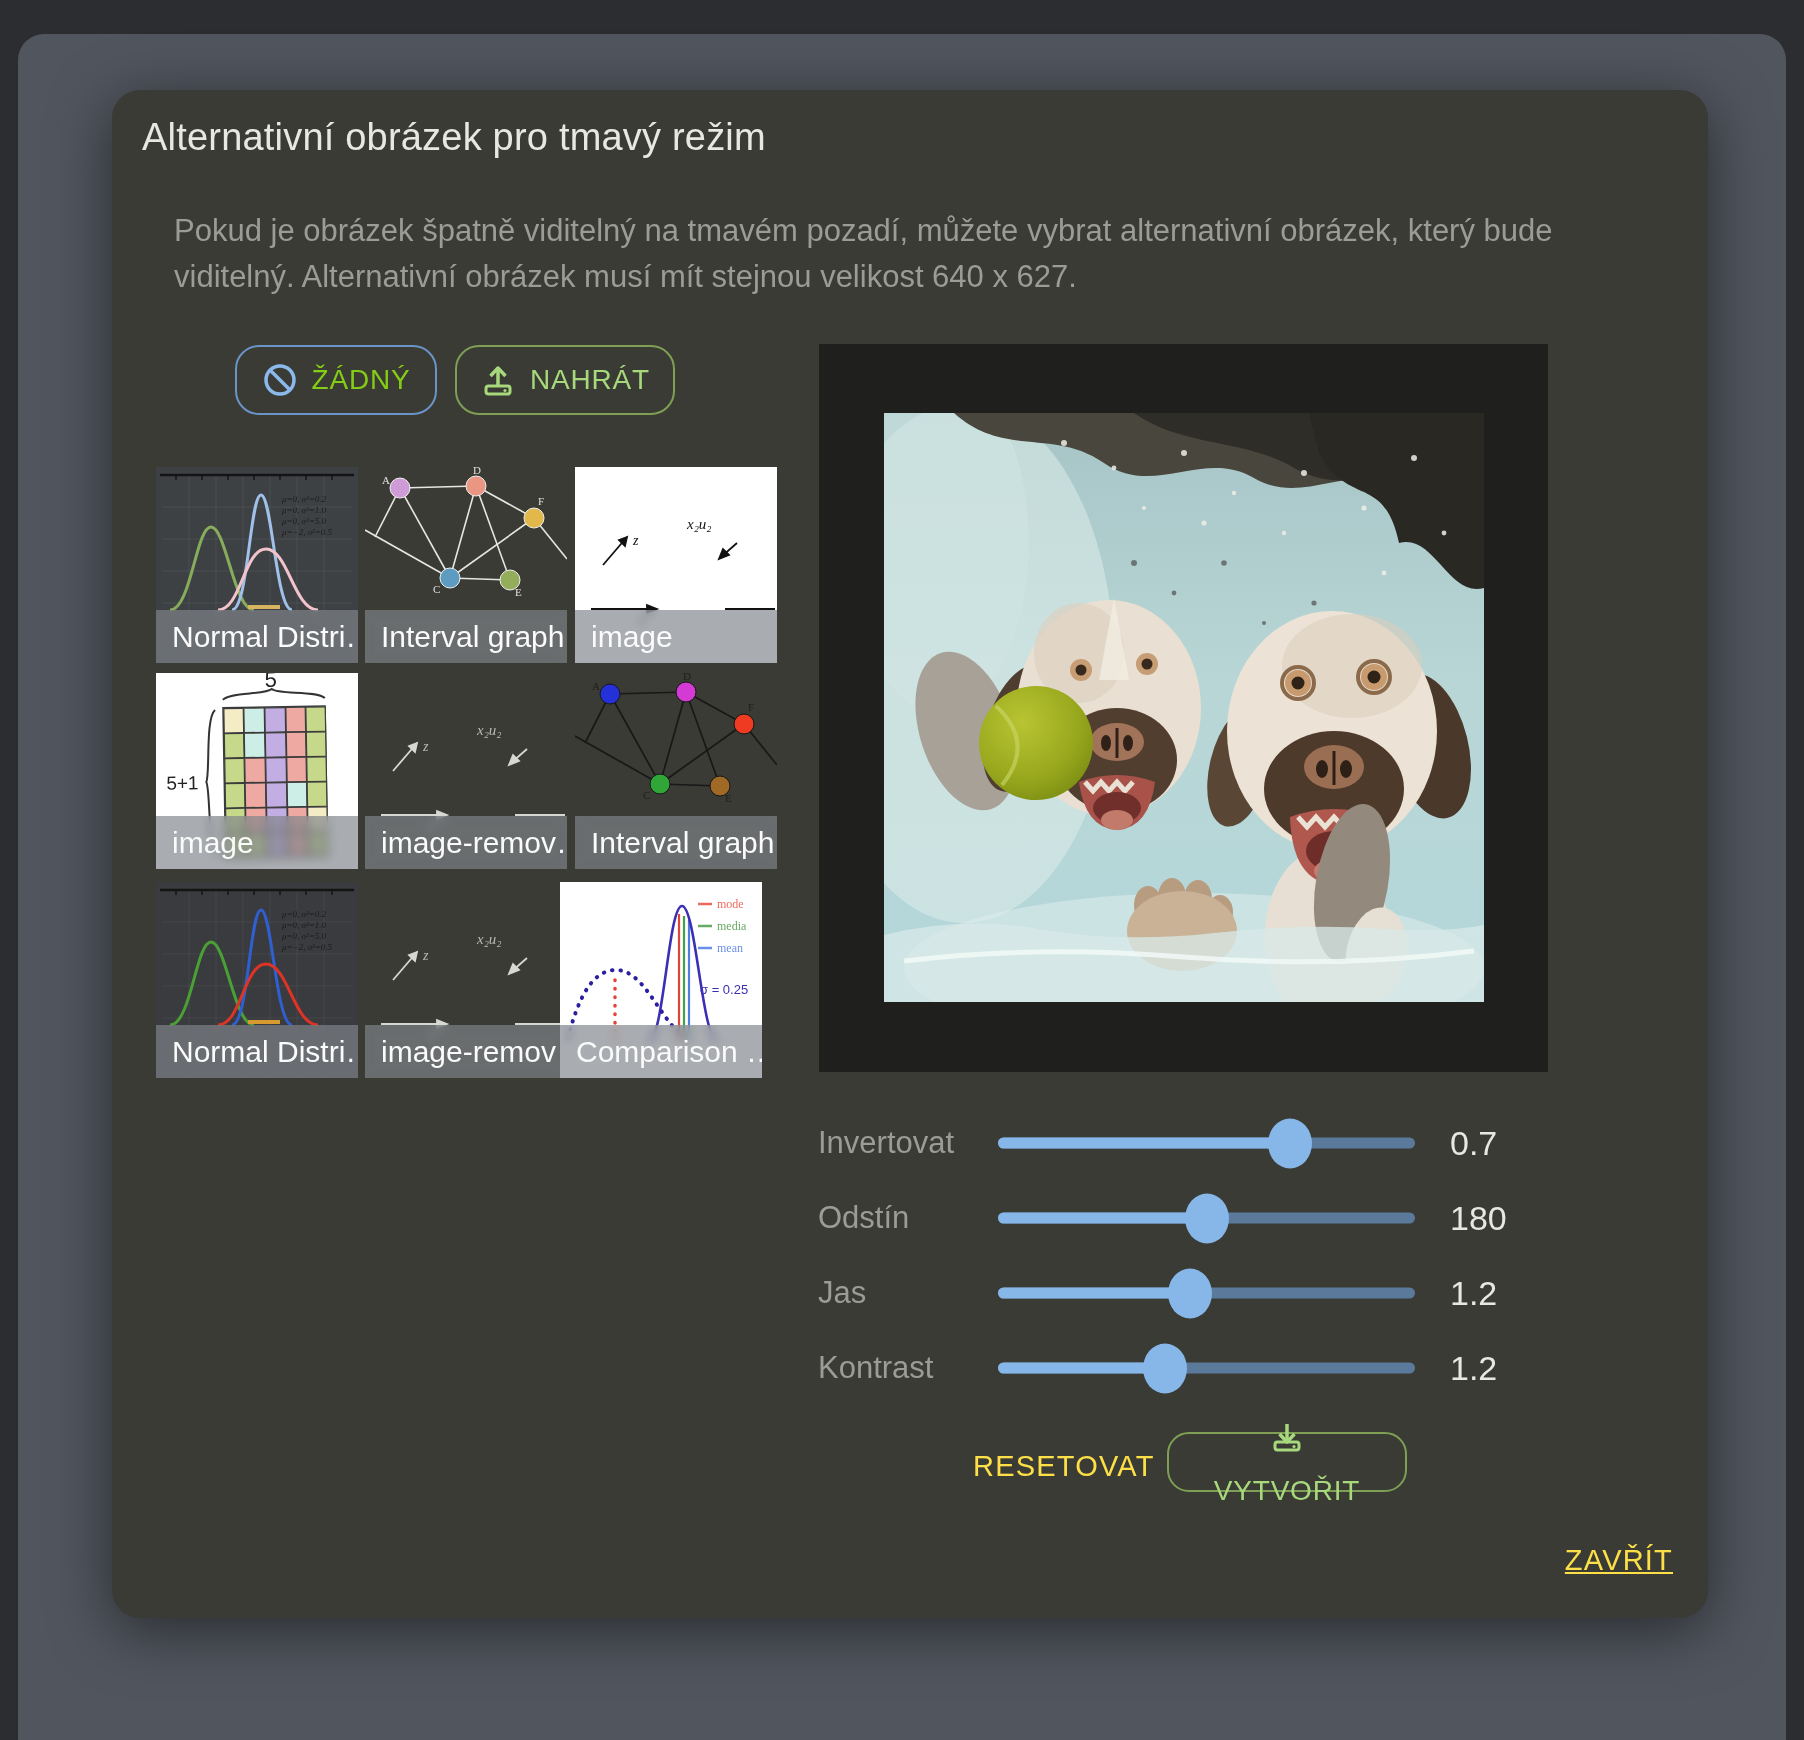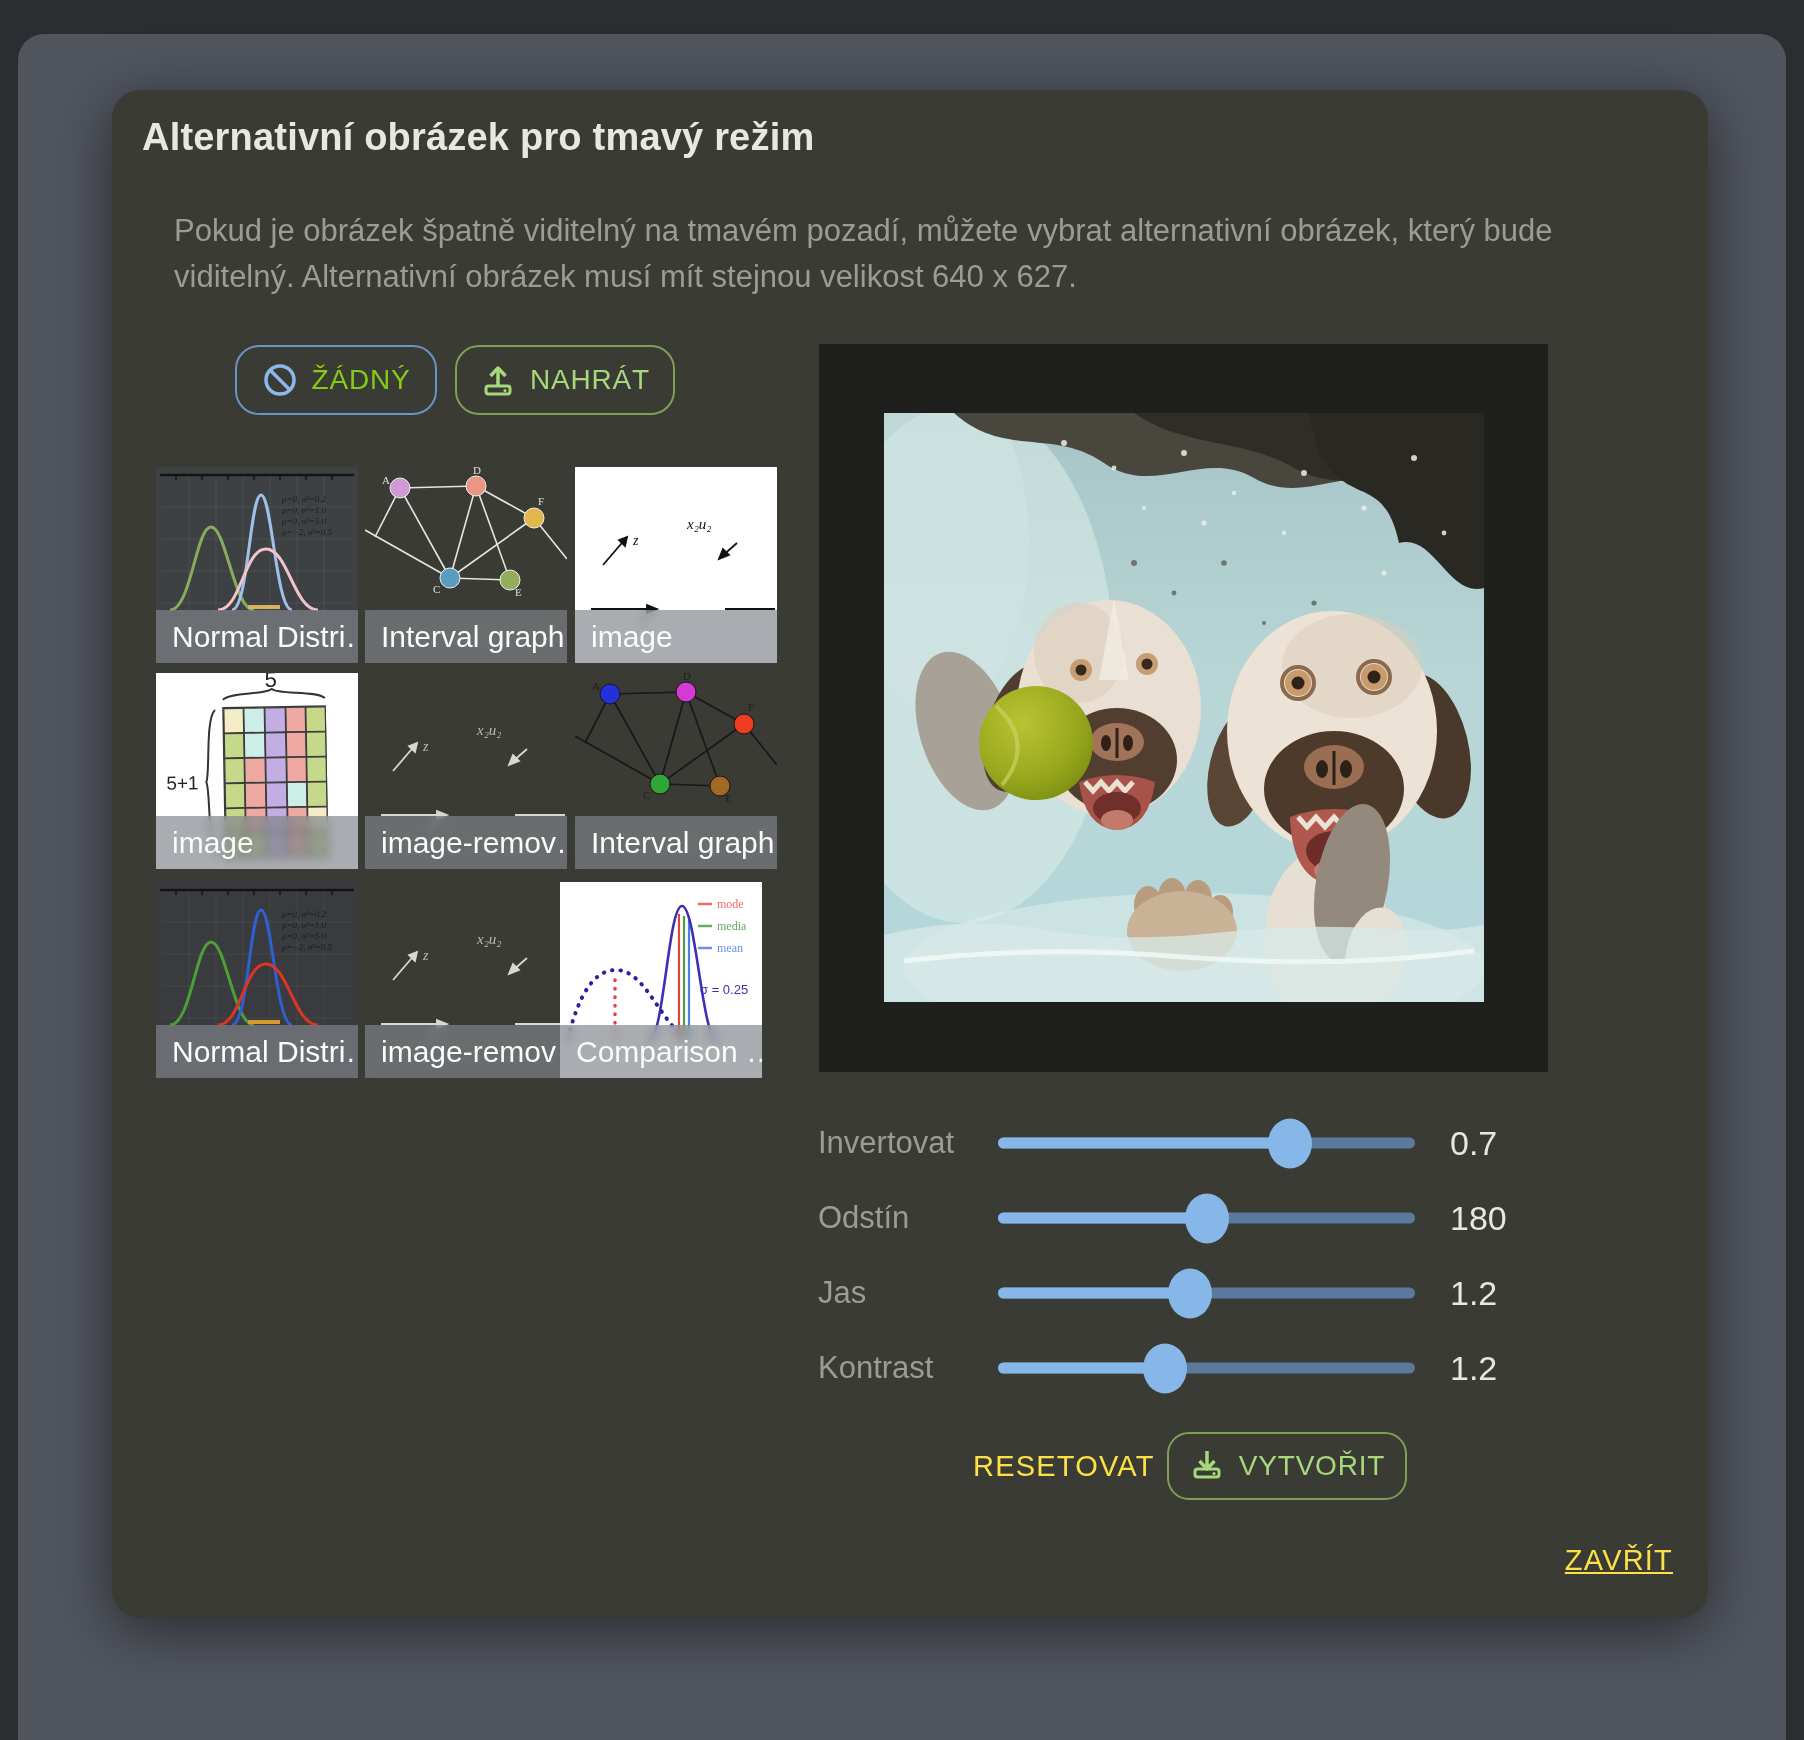--- a/index.html
+++ b/index.html
@@ -13,7 +13,7 @@
             background:#393b34; border-radius:28px;
             box-shadow:0 12px 60px rgba(0,0,0,.5); }
 
-  .dlg-title { position:absolute; left:30px; top:26px; font-size:38px; font-weight:700;
+  .dlg-title { position:absolute; left:30px; top:26px; font-size:38px; font-weight:400;
                color:#e7e8e2; letter-spacing:.2px; }
 
   .dlg-desc { position:absolute; left:62px; top:118px; color:#9b9c95; font-size:31px; }

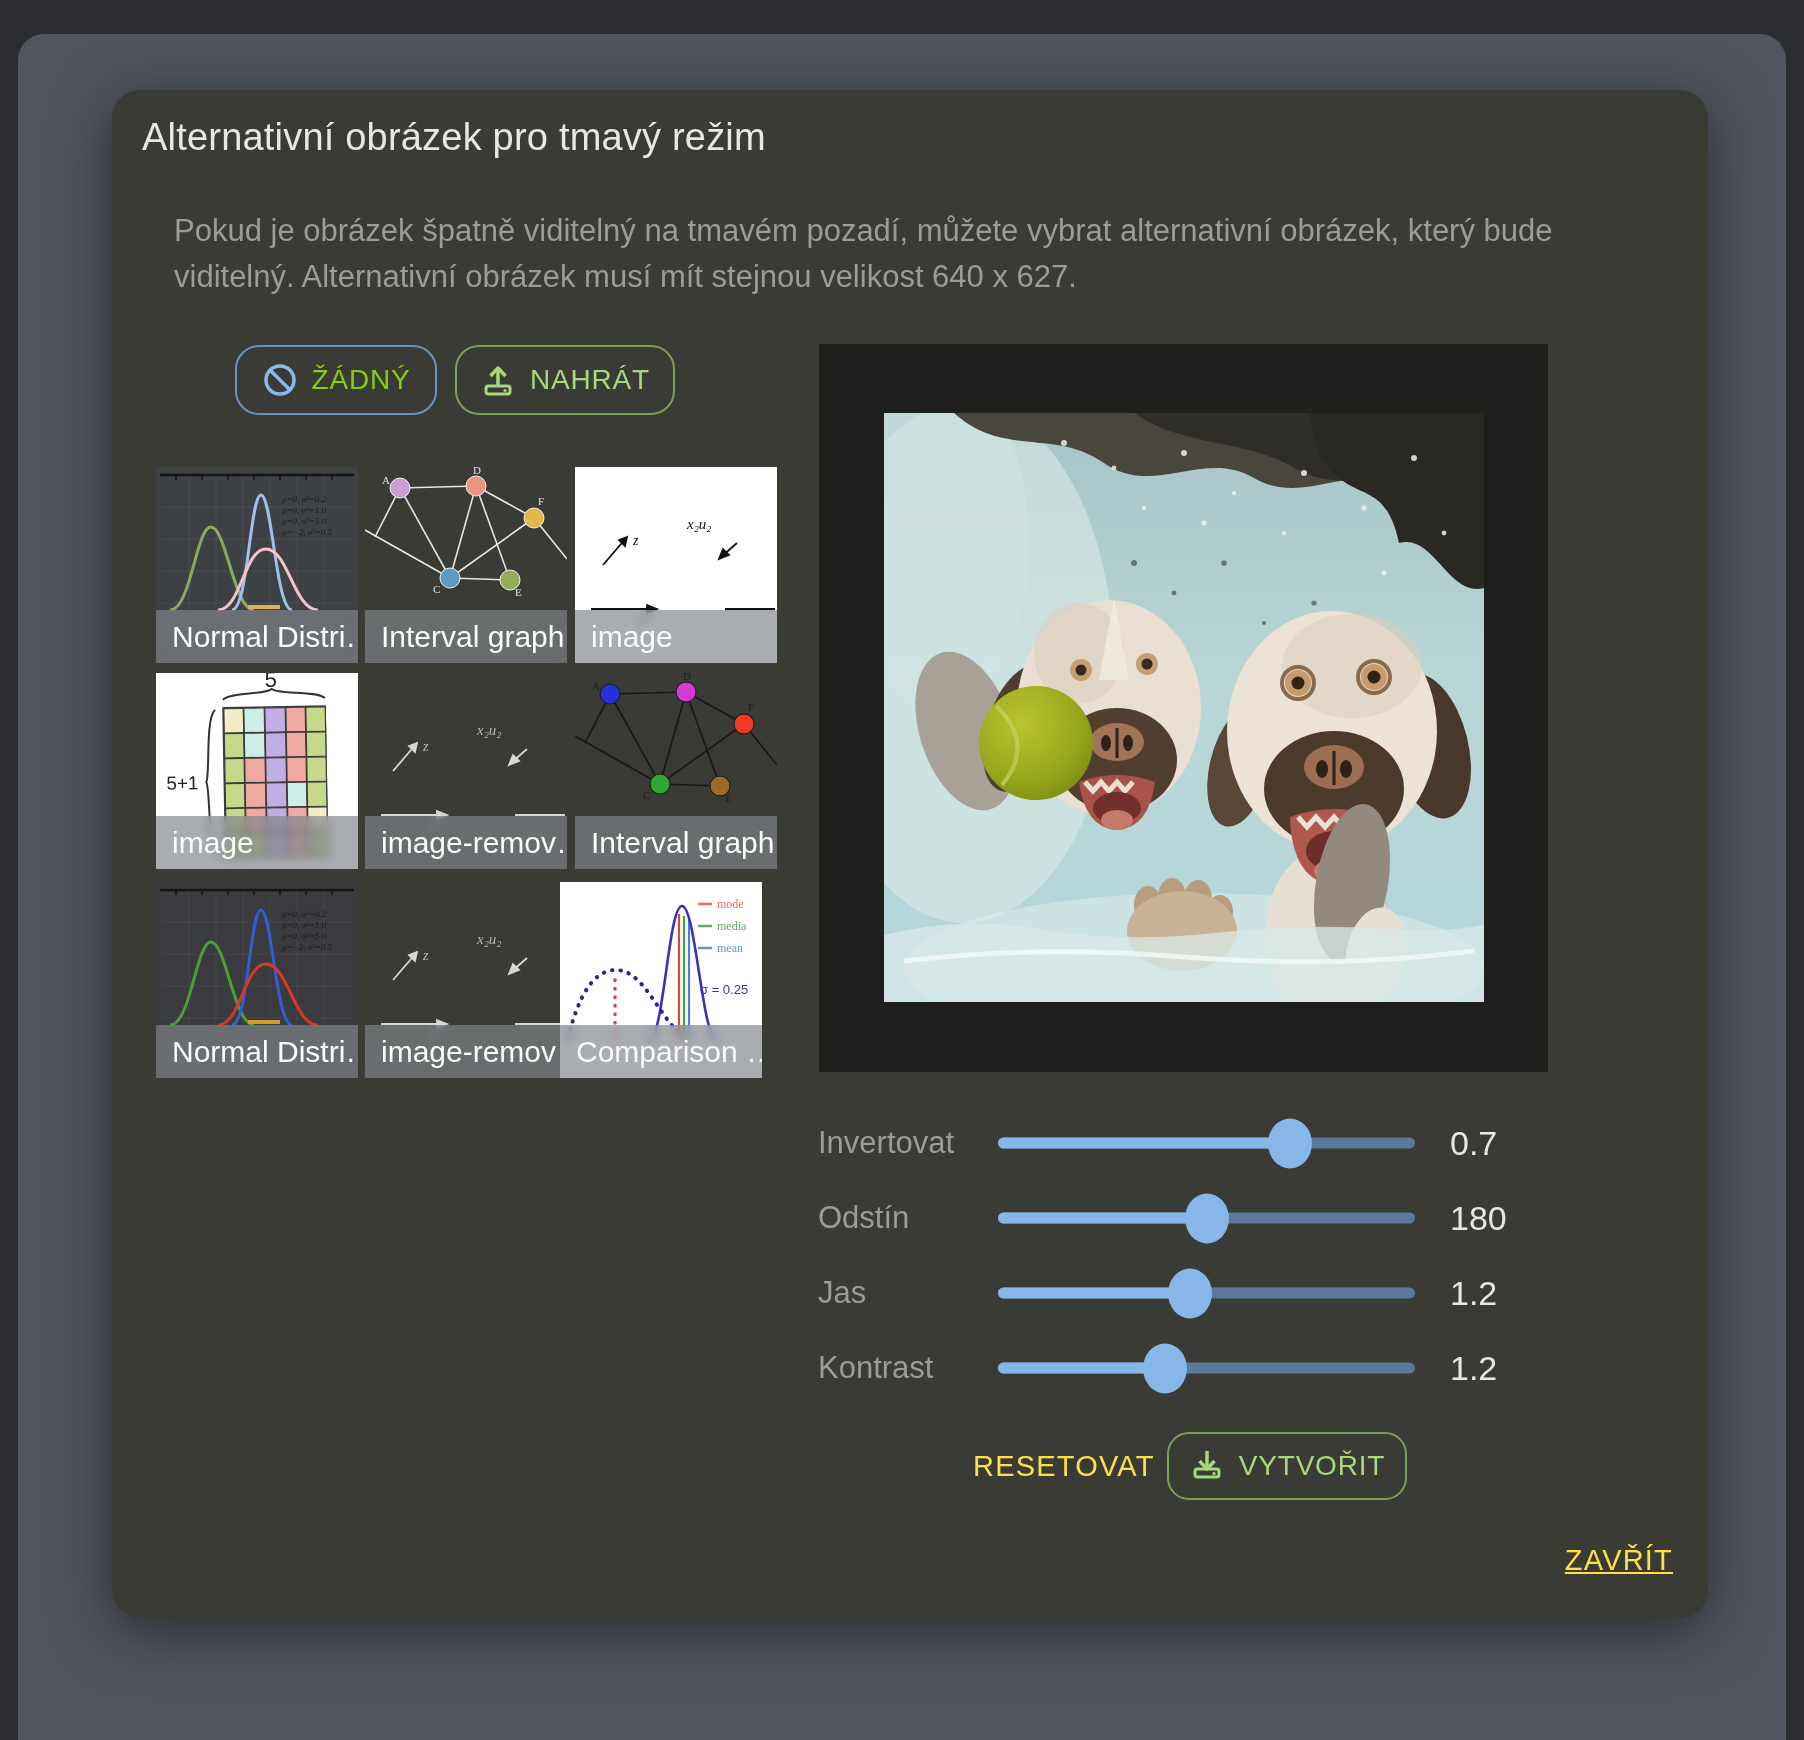--- a/index.html
+++ b/index.html
@@ -63,10 +63,10 @@
               letter-spacing:1.2px; color:#fde047; cursor:pointer; background:transparent;
               border:none; }
   .btn-reset { left:861px; top:1342px; }
-  .btn-create { position:absolute; left:1055px; top:1342px; width:240px; height:68px;
+  .btn-create { position:absolute; left:1055px; top:1342px; width:240px; height:60px;
                 border-radius:22px; border:2px solid #7f9f55; color:#a7d87c;
                 display:flex; align-items:center; justify-content:center; gap:14px;
-                font-size:28px; letter-spacing:.8px; cursor:pointer; background:transparent; }
+                font-size:28px; letter-spacing:.8px; cursor:pointer; background:transparent;flex-direction:column; }
   .btn-close { right:35px; top:1436px; left:auto; position:absolute;text-decoration:underline; }
 
   svg text { font-family:"Liberation Serif", serif; }

